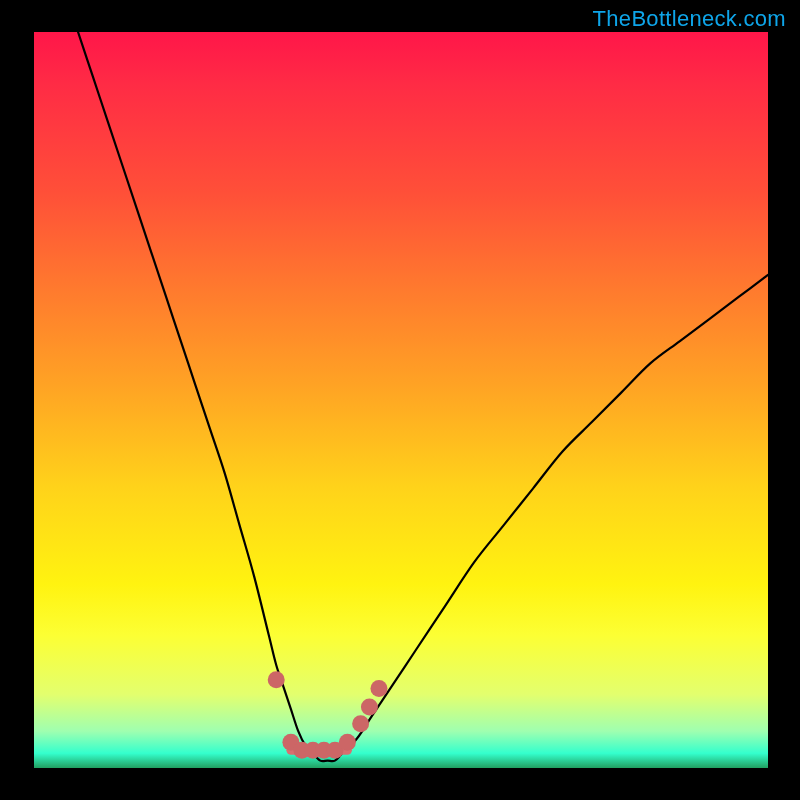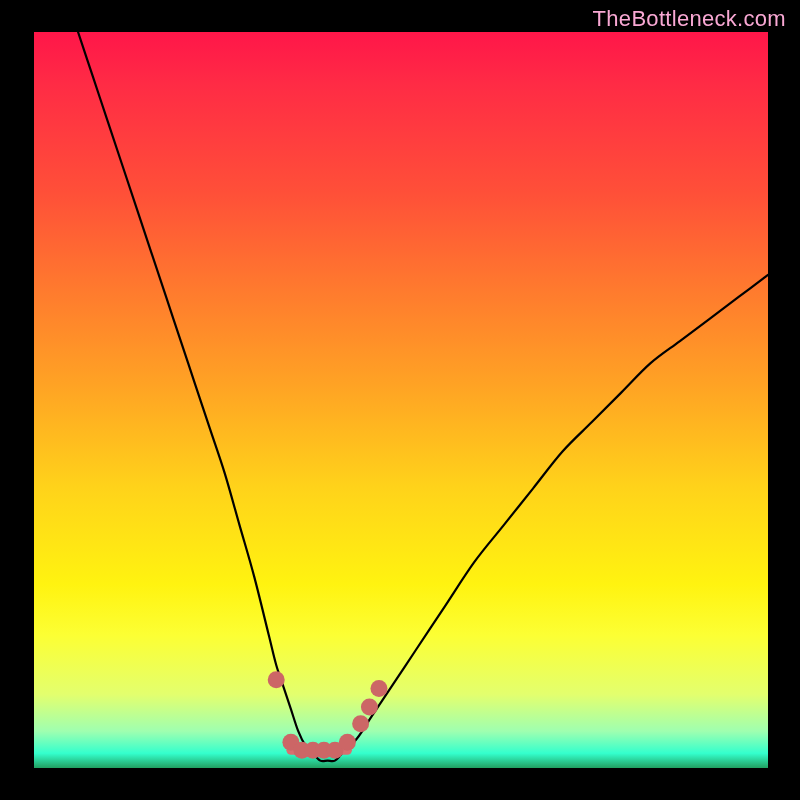--- a/index.html
+++ b/index.html
@@ -46,7 +46,7 @@
     position: absolute;
     top: 6px;
     right: 14px;
-    color: #f9a8d4;
+    color: #0ea5e9;
     font-size: 22px;
     font-weight: 500;
     letter-spacing: 0.3px;

